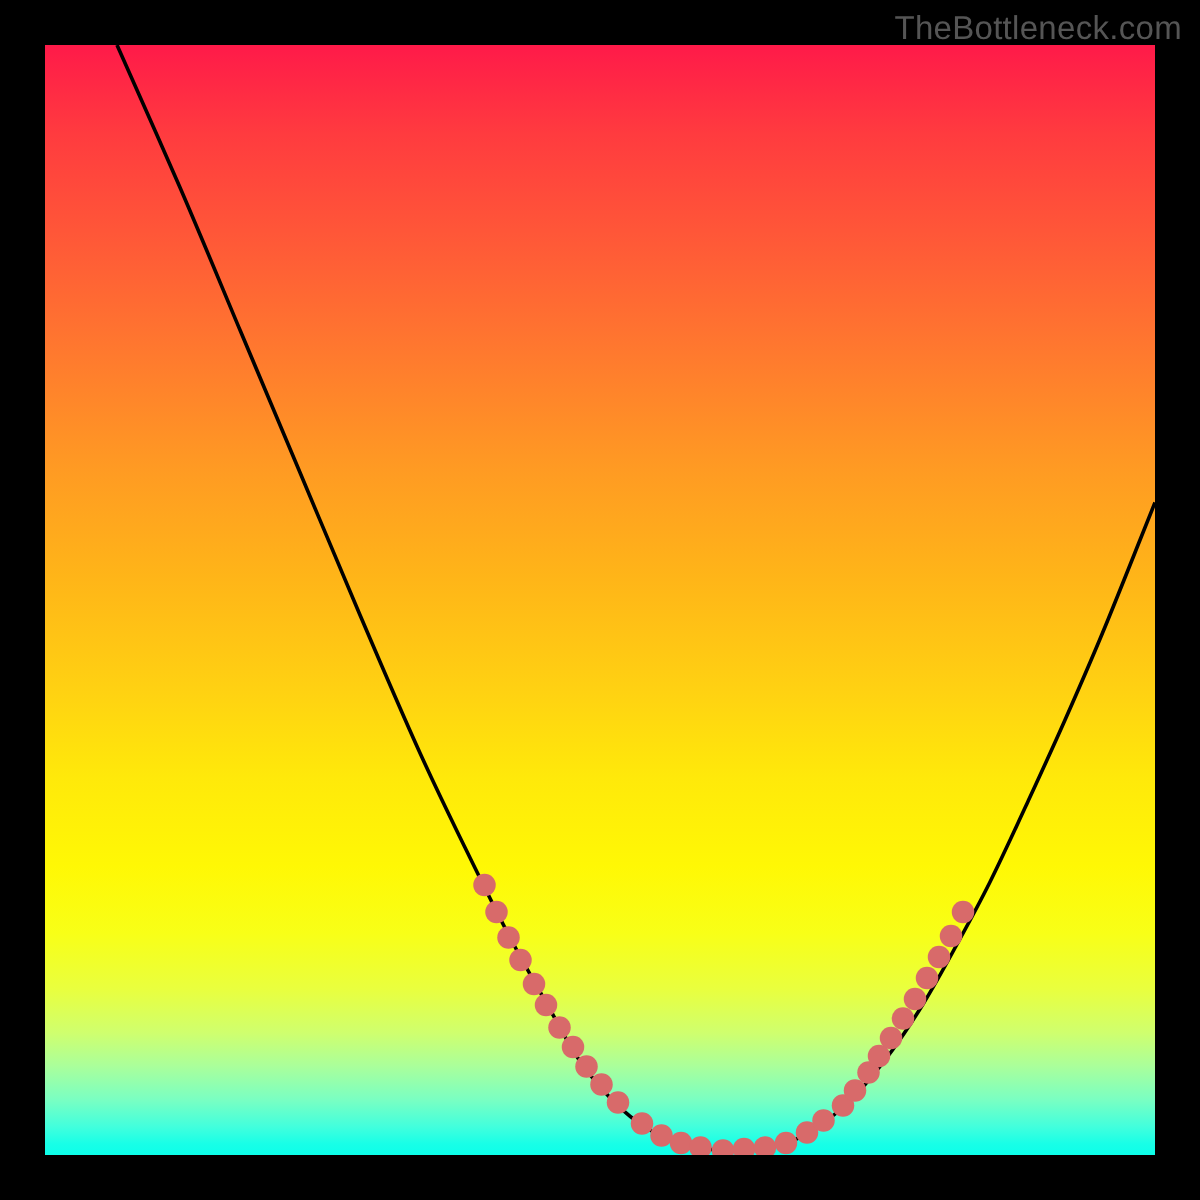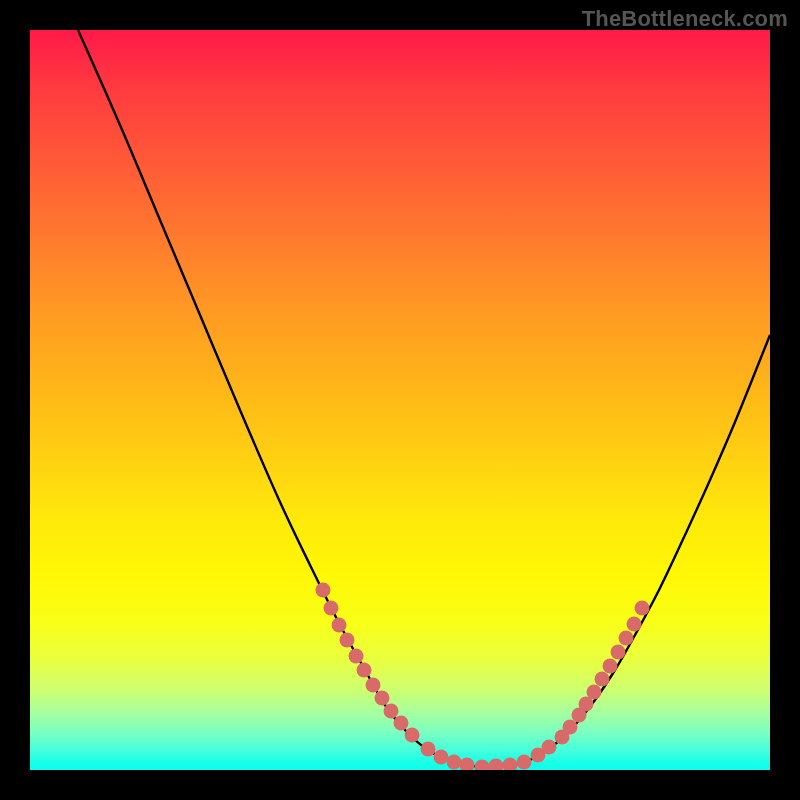--- a/index.html
+++ b/index.html
@@ -51,7 +51,7 @@
     right: 12px;
     color: #555;
     font-size: 22px;
-    font-weight: 700;
+    font-weight: 400;
     letter-spacing: 0.2px;
     user-select: none;
   }

